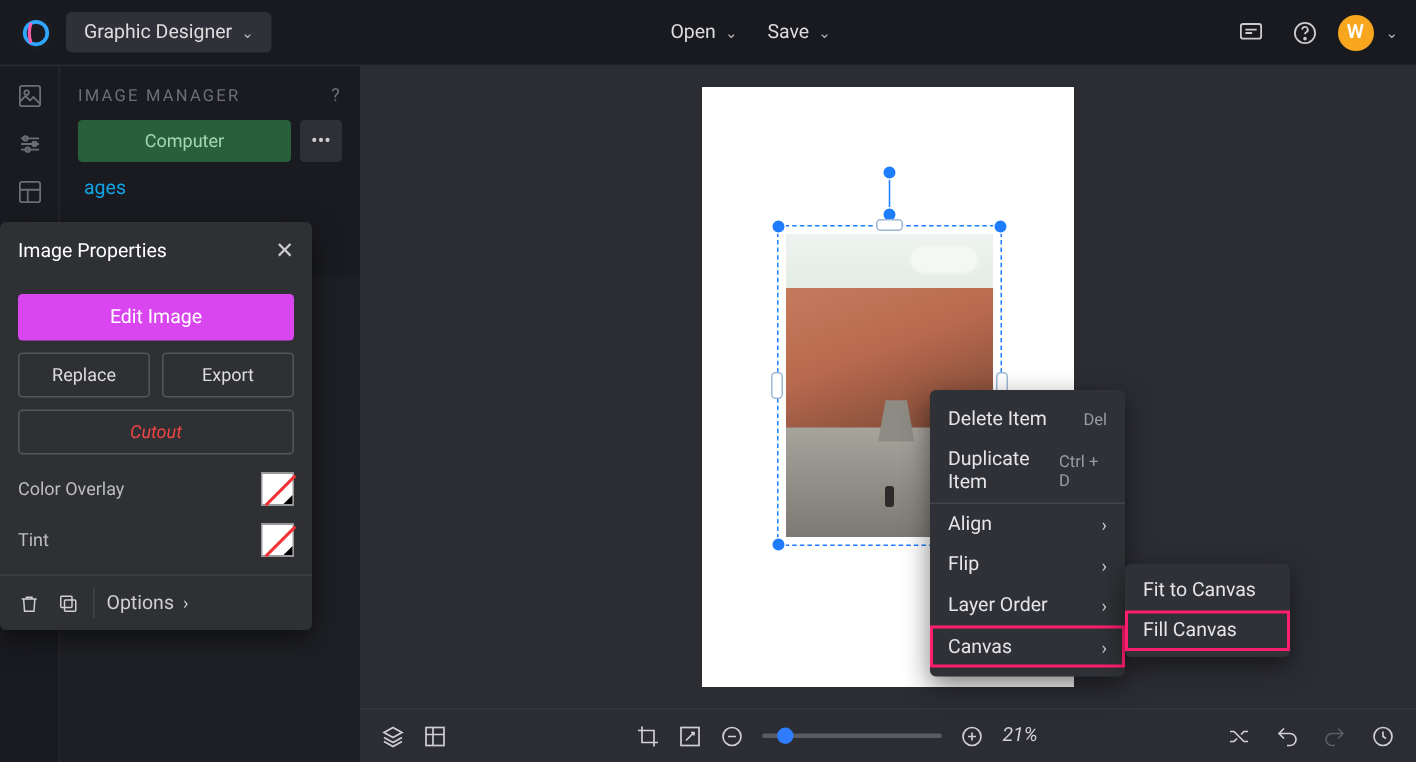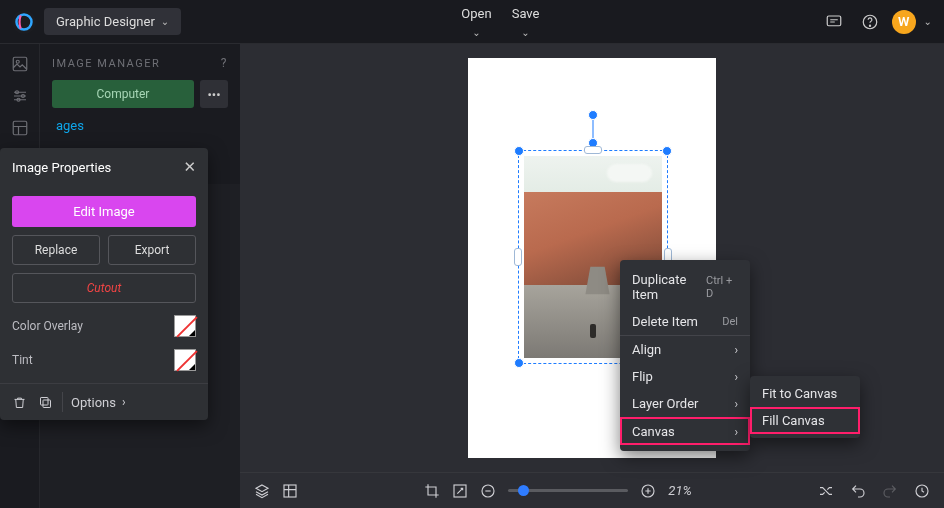--- a/index.html
+++ b/index.html
@@ -12,7 +12,7 @@
   .logo-circle svg { width:20px; height:20px; }
   .mode-btn { background:#303138; color:#ddd; padding:6px 12px; border-radius:4px; display:flex; align-items:center; gap:6px; cursor:pointer;}
   .chev { font-size:10px; color:#bbb; }
-  .tb-btn { color:#ddd; padding:6px 6px; display:flex; align-items:center; gap:6px; cursor:pointer;flex-direction:column;}
+  .tb-btn { color:#ddd; padding:6px 6px; display:flex; align-items:center; gap:6px; cursor:pointer;}
   .icon-btn { width:28px; height:28px; display:flex; align-items:center; justify-content:center; color:#ccc; cursor:pointer;}
   .icon-btn svg { width:18px; height:18px; stroke:#ccc; fill:none; stroke-width:1.6;}
   .avatar { width:24px; height:24px; border-radius:50%; background:#f7a61d; color:#fff; display:flex; align-items:center; justify-content:center; font-weight:600; font-size:13px;}

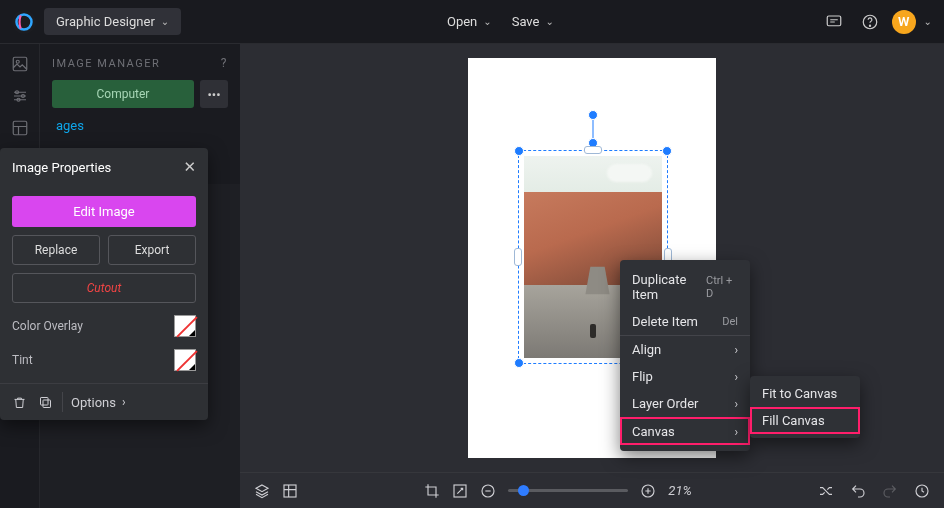--- a/index.html
+++ b/index.html
@@ -244,12 +244,12 @@
 
 <div class="ctx">
   <div class="ctx-item">
+    <span>Delete Item</span>
+    <span class="ctx-short">Del</span>
+  </div>
+  <div class="ctx-item">
     <span>Duplicate Item</span>
     <span class="ctx-short">Ctrl + D</span>
-  </div>
-  <div class="ctx-item">
-    <span>Delete Item</span>
-    <span class="ctx-short">Del</span>
   </div>
   <div class="ctx-item sep">
     <span>Align</span>

